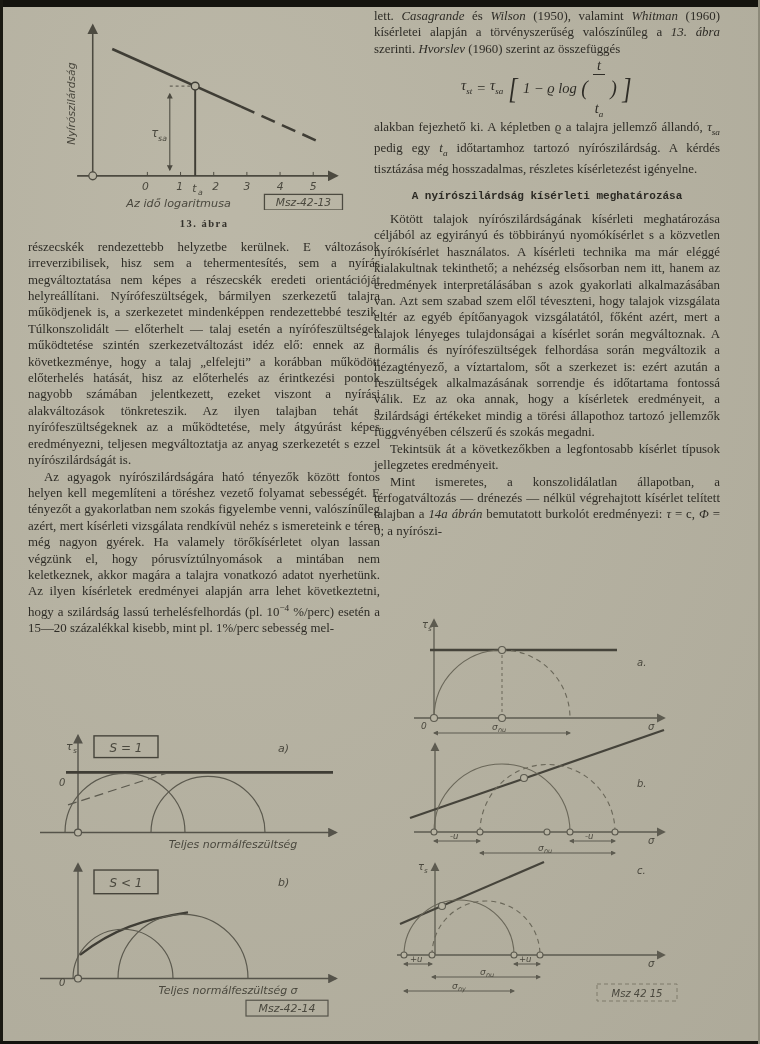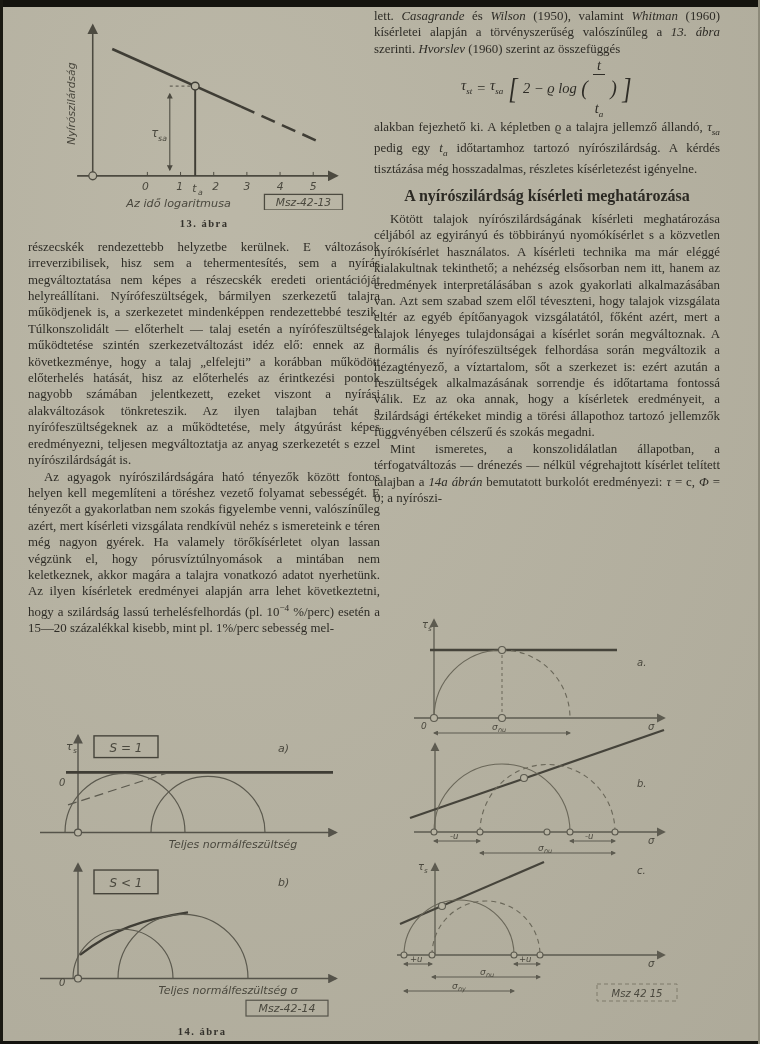--- a/index.html
+++ b/index.html
@@ -149,7 +149,7 @@
       <span>=</span>
       <span><span>τ</span><sub>sa</sub></span>
       <span class="big">[</span>
-      <span>2 − ϱ log</span>
+      <span>1 − ϱ log</span>
       <span class="mid">(</span>
       <span class="frac">
         <span class="num">t</span>

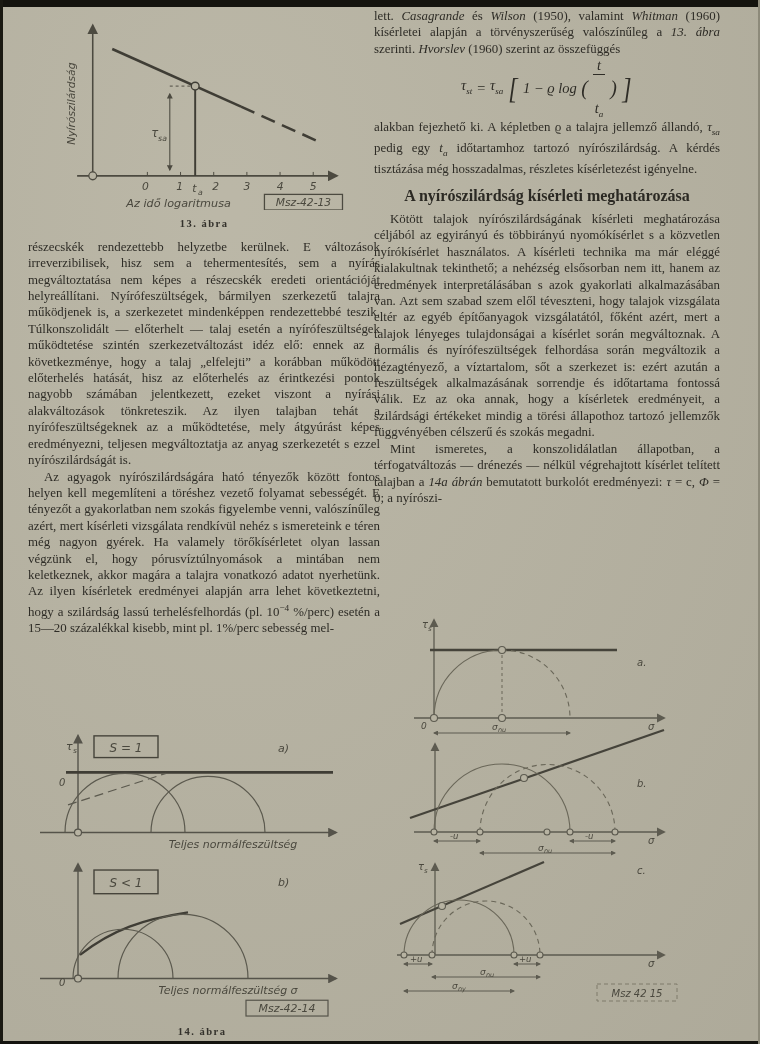--- a/index.html
+++ b/index.html
@@ -22,7 +22,7 @@
   .caption{font-family:"Liberation Serif",serif;font-weight:bold;font-size:10.5px;letter-spacing:1.5px;
            color:#33312b;text-align:center;margin-top:2px;}
 
-  .heading{font-family:Liberation Serif, serif;font-weight:bold;font-size:16px;text-align:center;
+  .heading{font-family:Liberation Mono, monospace;font-weight:bold;font-size:11px;text-align:center;
            margin:10px 0 7px 0;color:#2b2923;}
 
   .formula{font-family:"Liberation Serif",serif;font-style:italic;font-size:14.5px;color:#2e2c26;

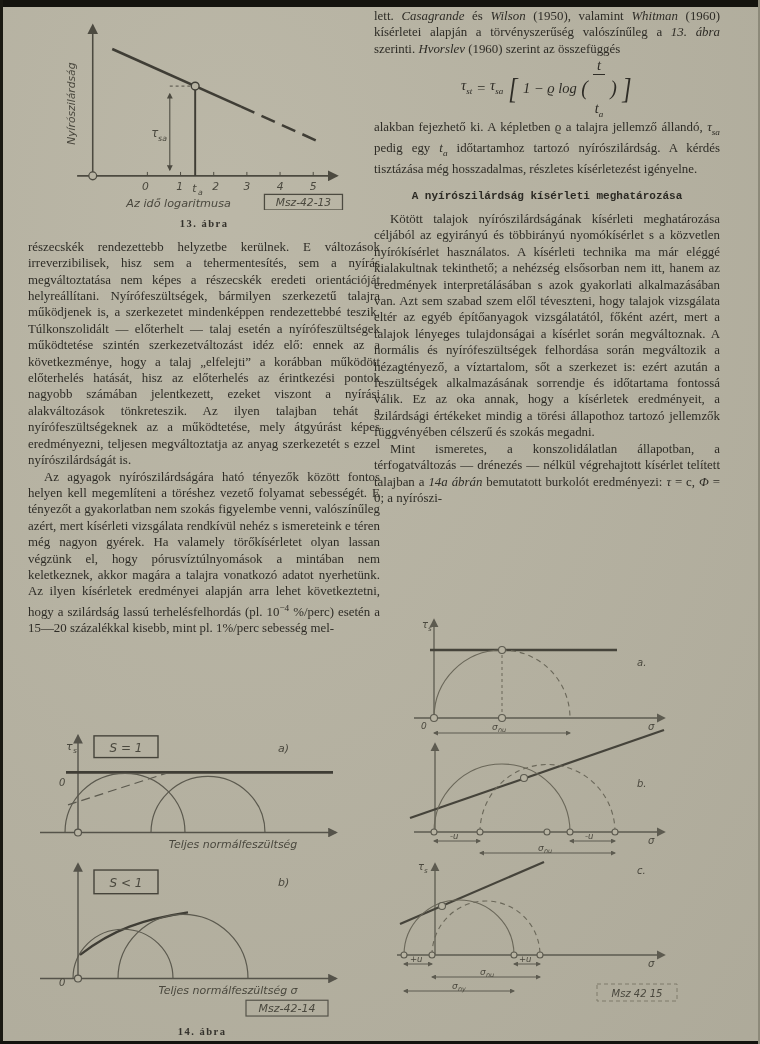--- a/index.html
+++ b/index.html
@@ -164,6 +164,7 @@
     <div class="heading">A nyírószilárdság kísérleti meghatározása</div>
 
     <p class="para indent"><span>Kötött talajok nyírószilárdságának kísérleti meghatározása céljából az egyirányú és többirányú nyomókísérlet s a közvetlen nyírókísérlet használatos. A kísérleti technika ma már eléggé kialakultnak tekinthető; a nehézség elsősorban nem itt, hanem az eredmények interpretálásában s azok gyakorlati alkalmazásában van. Azt sem szabad szem elől téveszteni, hogy talajok vizsgálata eltér az egyéb építőanyagok vizsgálatától, főként azért, mert a talajok lényeges tulajdonságai a kísérlet során megváltoznak. A normális és nyírófeszültségek felhordása során megváltozik a hézagtényező, a víztartalom, sőt a szerkezet is: ezért azután a feszültségek alkalmazásának sorrendje és időtartama fontossá válik. Ez az oka annak, hogy a kísérletek eredményeit, a szilárdsági értékeket mindig a törési állapothoz tartozó jellemzők függvényében célszerű és szokás megadni.</span></p>
+    <p class="para indent"><span>Tekintsük át a következőkben a legfontosabb kísérlet típusok jellegzetes eredményeit.</span></p>
     <p class="para indent"><span>Mint ismeretes, a konszolidálatlan állapotban, a térfogatváltozás — drénezés — nélkül végrehajtott kísérlet telített talajban a </span><span style="font-style: italic;">14a ábrán</span><span> bemutatott burkolót eredményezi: </span><span style="font-style: italic;">τ</span><span> = c, </span><span style="font-style: italic;">Φ</span><span> = 0; a nyírószi-</span></p>
 
     <div class="fig fig-abs" style="top:604px;left:18px">

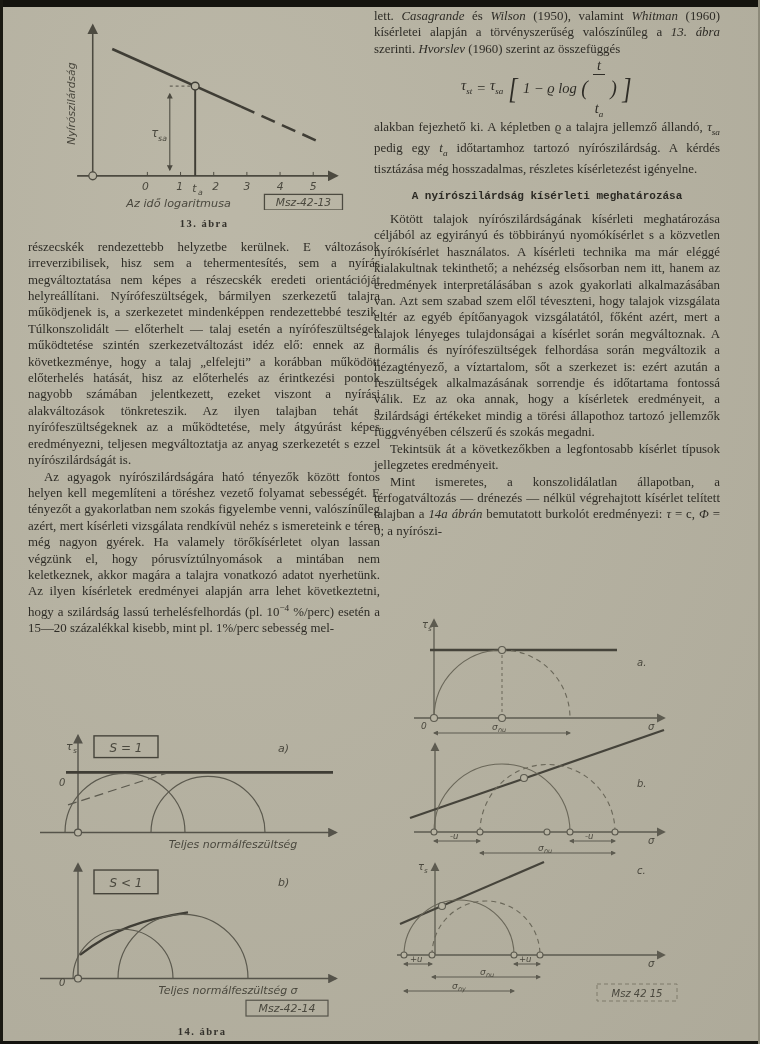--- a/index.html
+++ b/index.html
@@ -136,7 +136,6 @@
         <rect x="218" y="278" width="82" height="16" fill="none" stroke="#55534a" stroke-width="1.2"></rect>
         <text x="259" y="290" font-size="11" text-anchor="middle">Msz-42-14</text>
       </svg>
-      <div class="caption">14. ábra</div>
     </div>
   </div>
 

